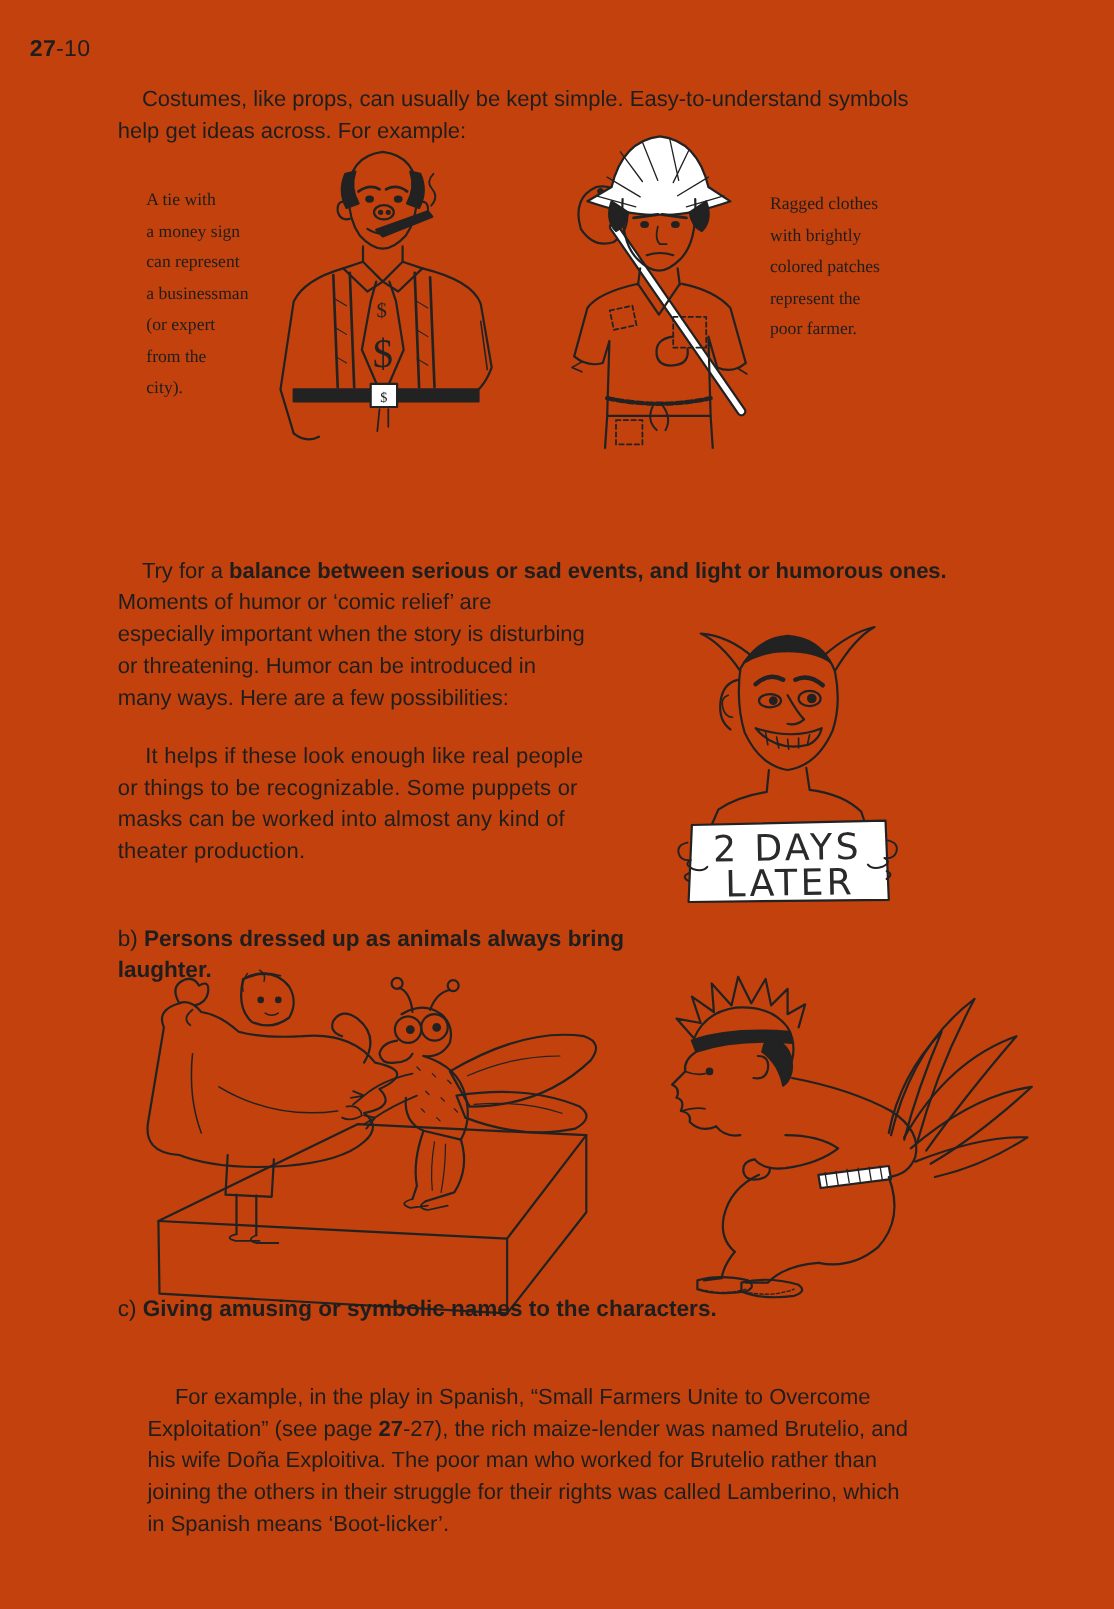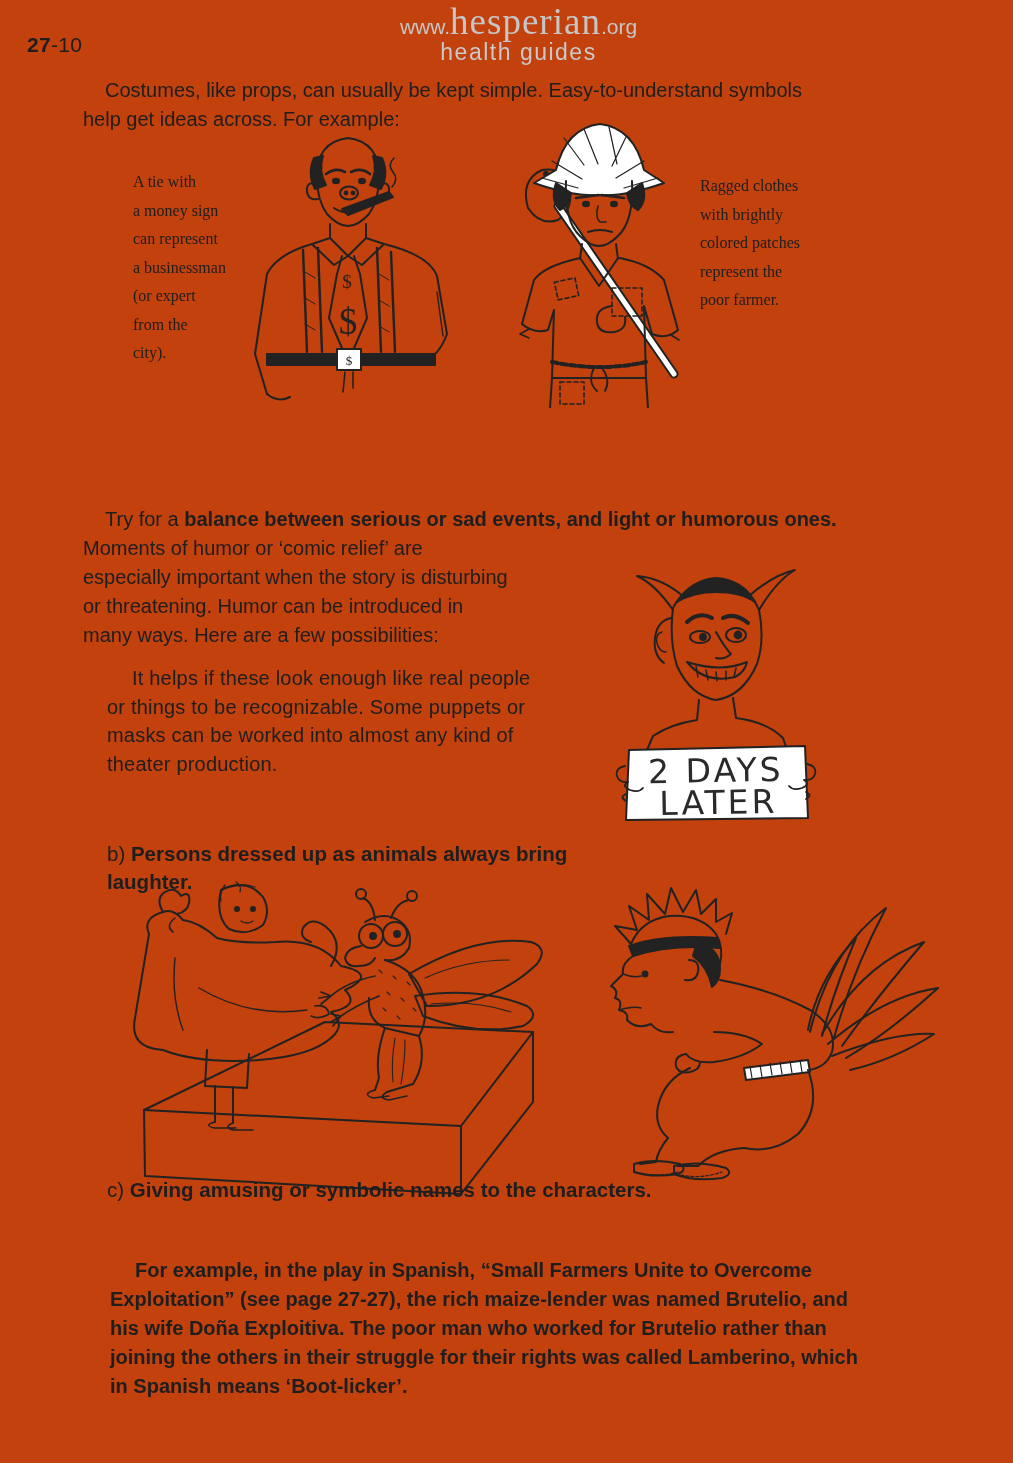--- a/index.html
+++ b/index.html
@@ -273,10 +273,6 @@
 joining the others in their struggle for their rights was called Lamberino, which
 in Spanish means ‘Boot-licker’.</span></p>
 
-  <div class="footer">
-    <div class="l1"><span class="fw-small">www.</span><span class="fw-brand">hesperian</span><span class="fw-small">.org</span></div>
-    <div class="fw-tag">health guides</div>
-  </div>
 
 </div>
 

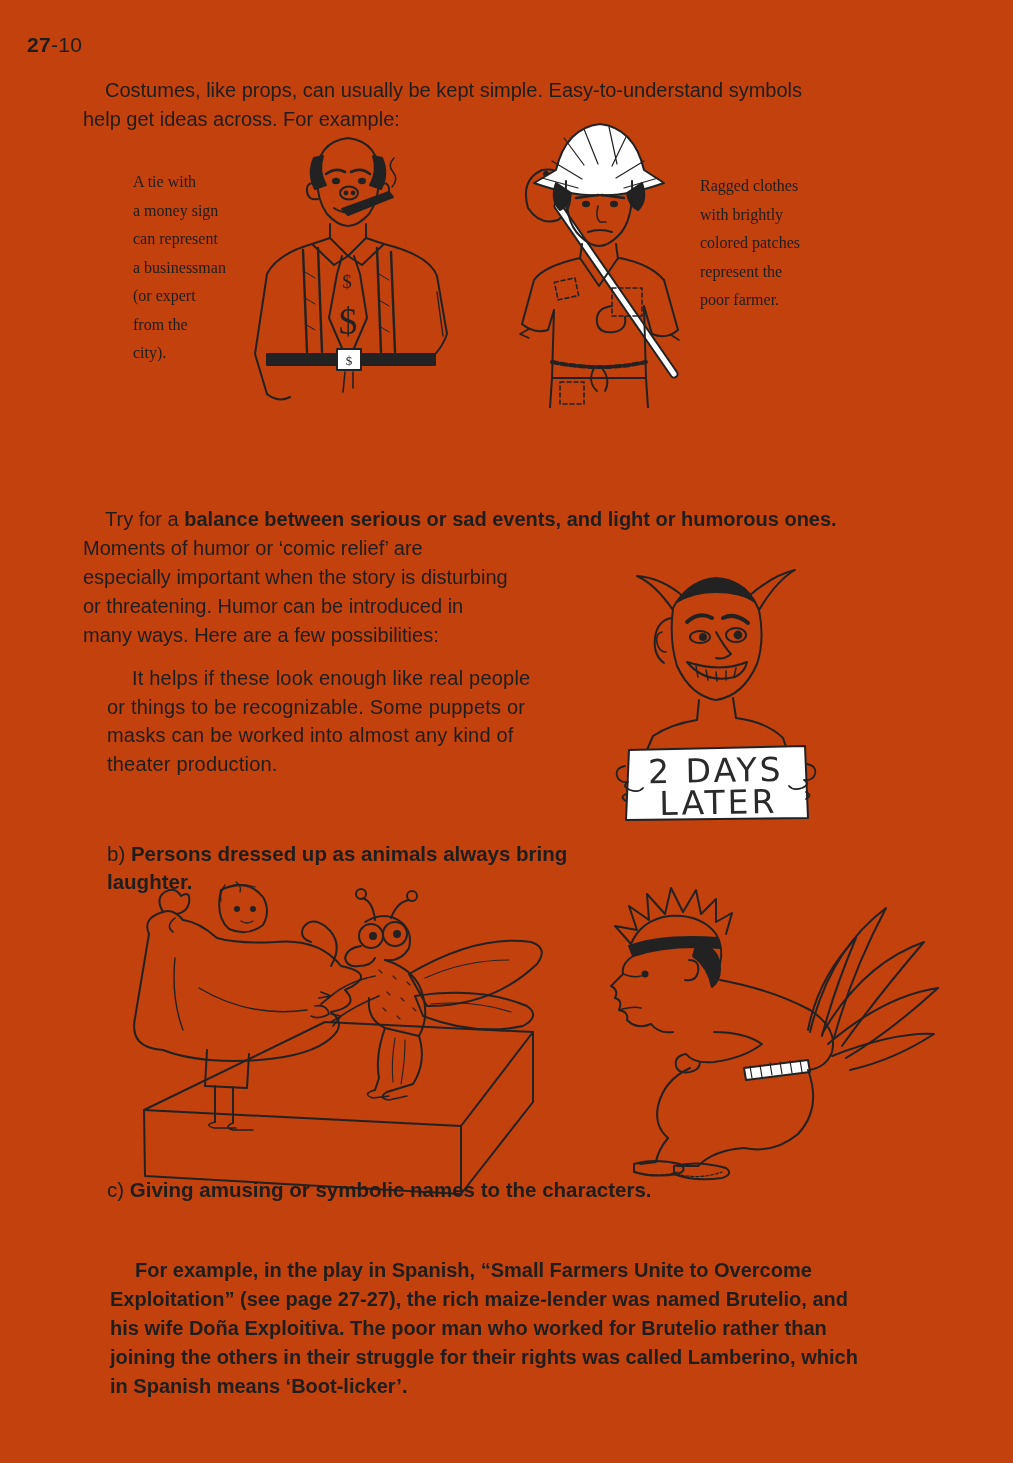--- a/index.html
+++ b/index.html
@@ -17,7 +17,7 @@
   .pre { white-space:pre-line; }
   .pagenum { font-size:21px; letter-spacing:.3px; }
   .pagenum b { font-weight:bold; }
-  .body-text { font-size:20px; line-height:29px; }
+  .body-text { font-size:20px; line-height:29px;margin-left:24px; }
   .indent22 { text-indent:22px; }
   .indent25 { text-indent:25px; }
   .caption {

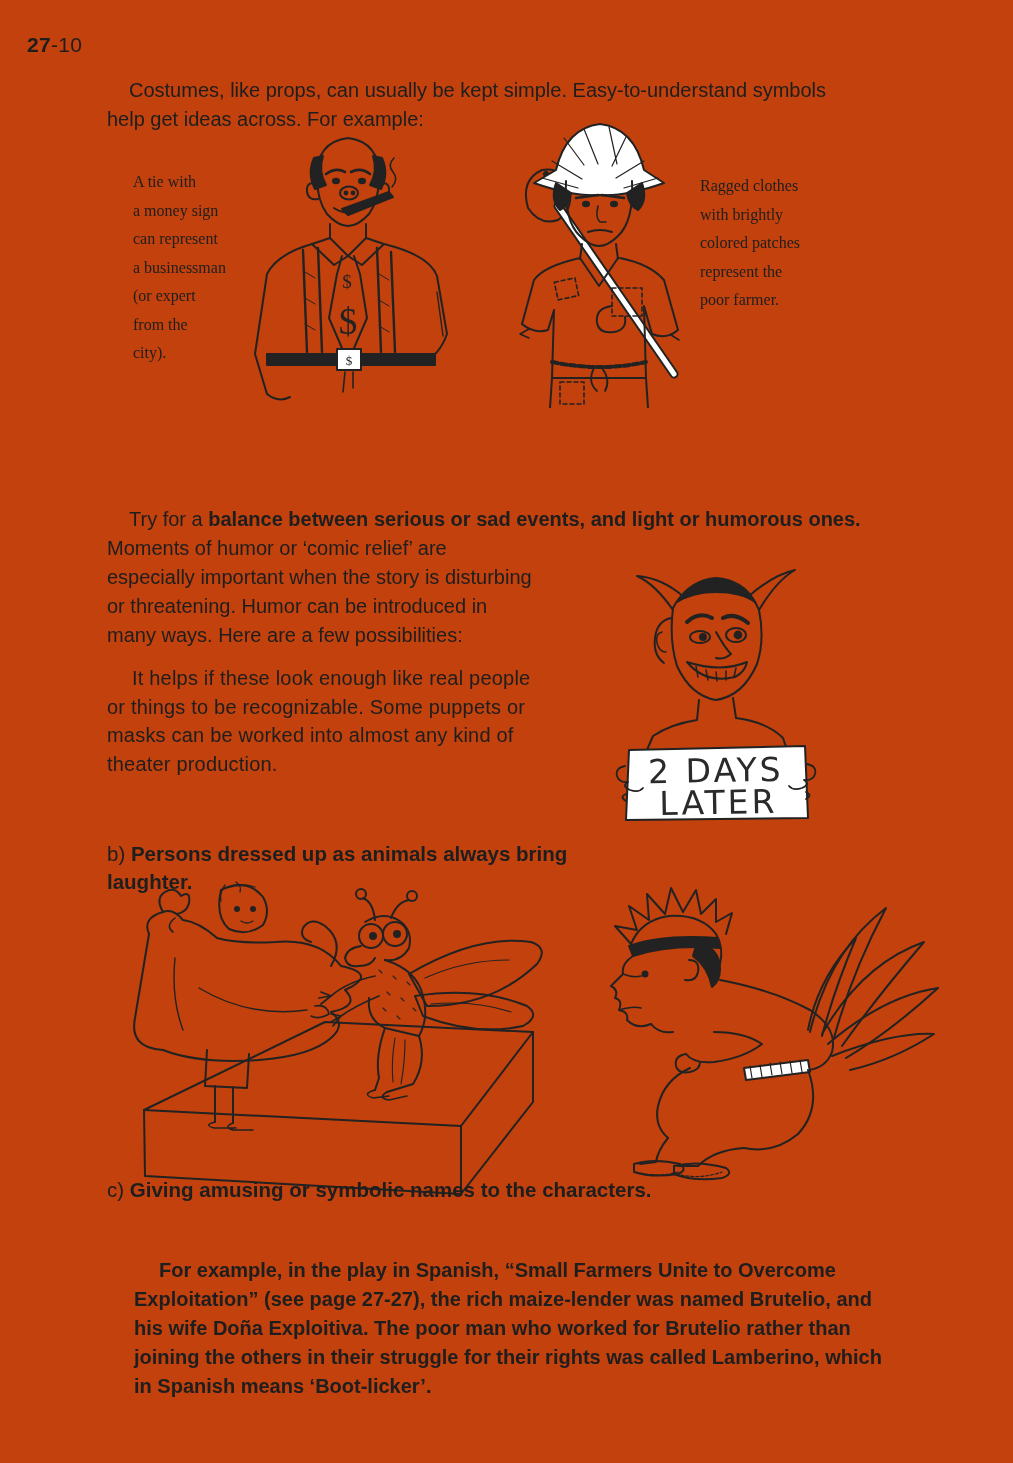--- a/index.html
+++ b/index.html
@@ -27,7 +27,7 @@
   .h-bold { font-weight:bold; }
   .sec-head { font-size:20.5px; line-height:28px; }
   .sub-head { font-size:20.5px; line-height:28px; }
-  .sub-body { font-size:20px; line-height:28.5px; letter-spacing:.2px; }
+  .sub-body { font-size:20px; line-height:28.5px; letter-spacing:.2px; margin-top:10px; }
   svg.drawing { display:block; }
   svg.drawing path, svg.drawing circle, svg.drawing ellipse, svg.drawing rect {
     vector-effect:none;

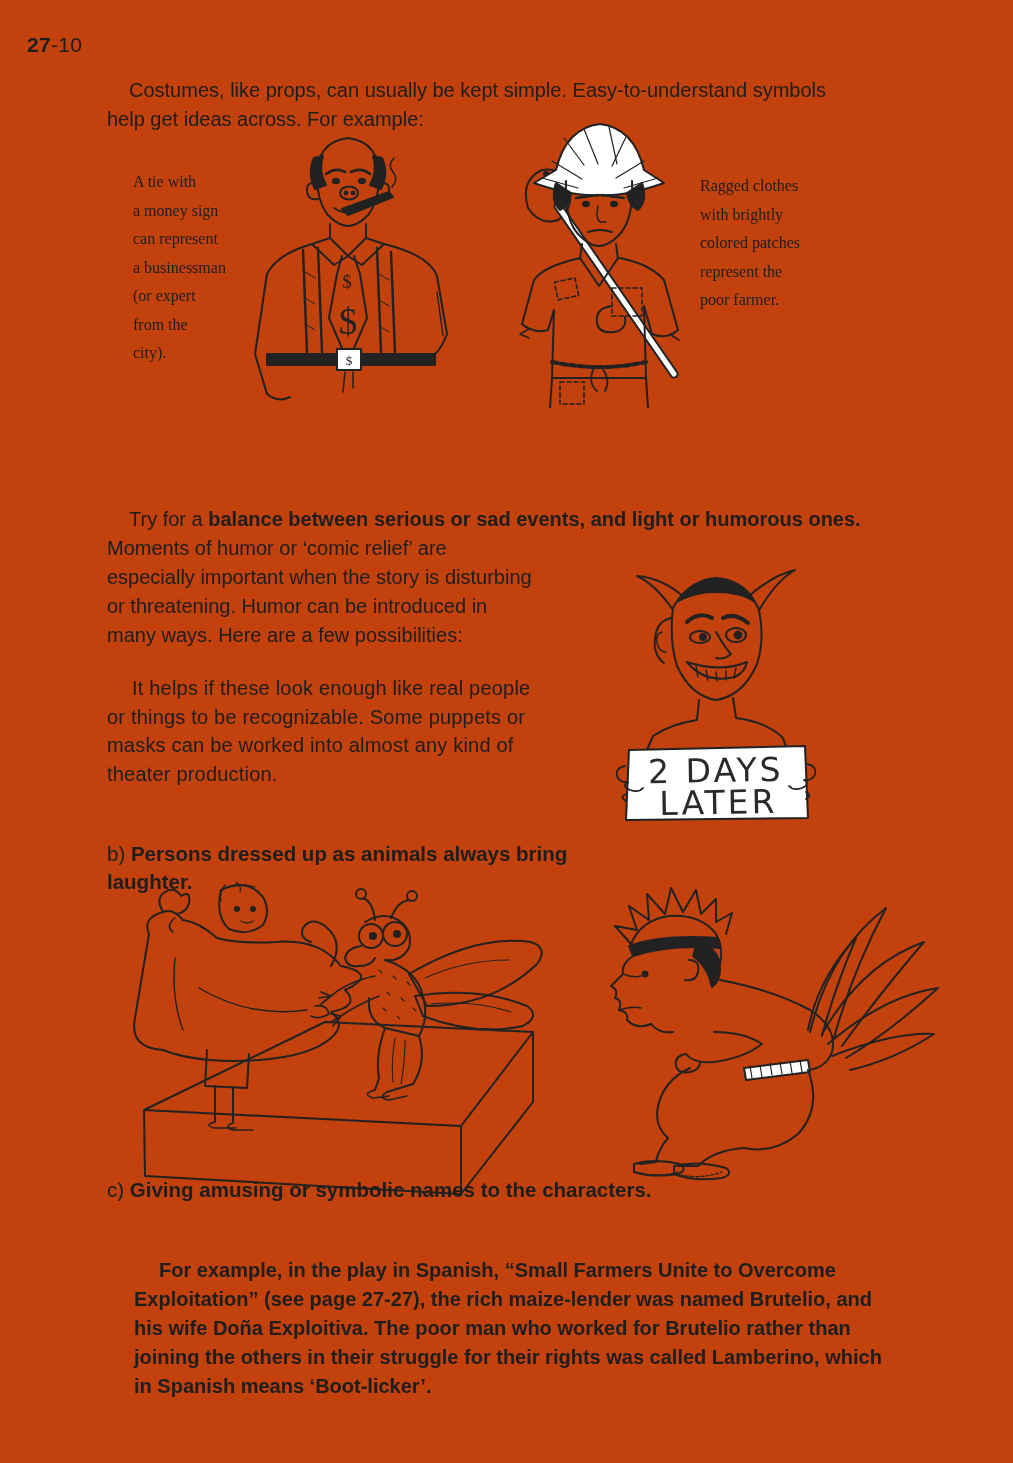--- a/index.html
+++ b/index.html
@@ -267,7 +267,7 @@
 
   <p class="abs sub-head pre" style="left:107px; top:1176px;"><span>c) </span><b class="h-bold">Giving amusing or symbolic names to the characters.</b></p>
 
-  <p class="abs body-text pre indent25" style="left:110px; top:1256px; width:870px;font-weight:bold;"><span>For example, in the play in Spanish, “Small Farmers Unite to Overcome
+  <p class="abs body-text pre indent25" style="left:110px; top:1256px; width:870px;"><span>For example, in the play in Spanish, “Small Farmers Unite to Overcome
 Exploitation” (see page </span><b>27</b><span>-27), the rich maize-lender was named Brutelio, and
 his wife Doña Exploitiva. The poor man who worked for Brutelio rather than
 joining the others in their struggle for their rights was called Lamberino, which

